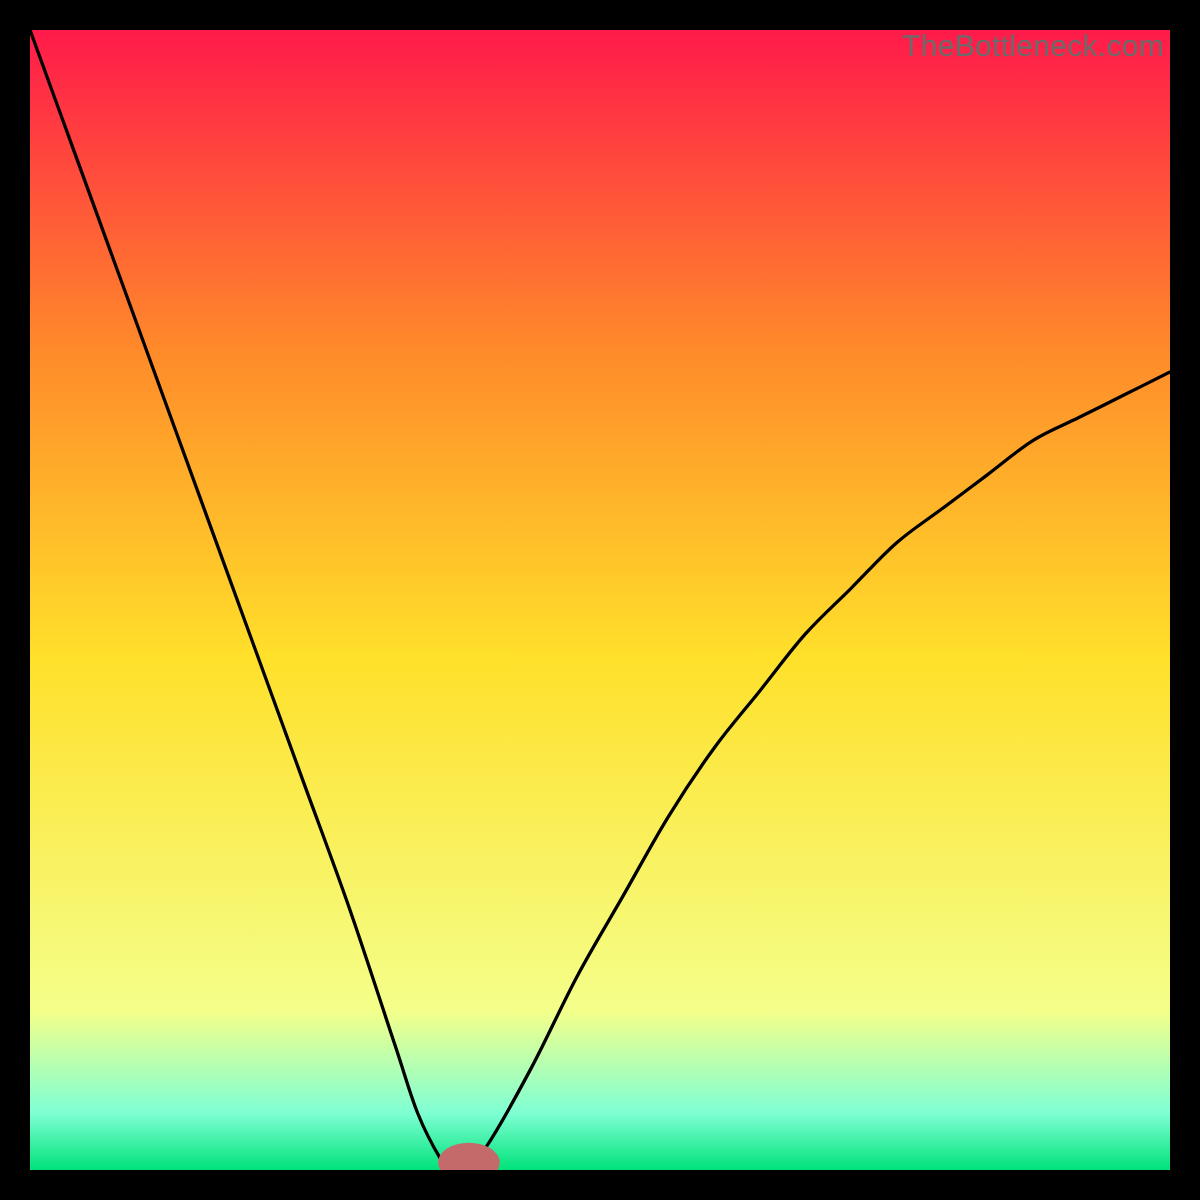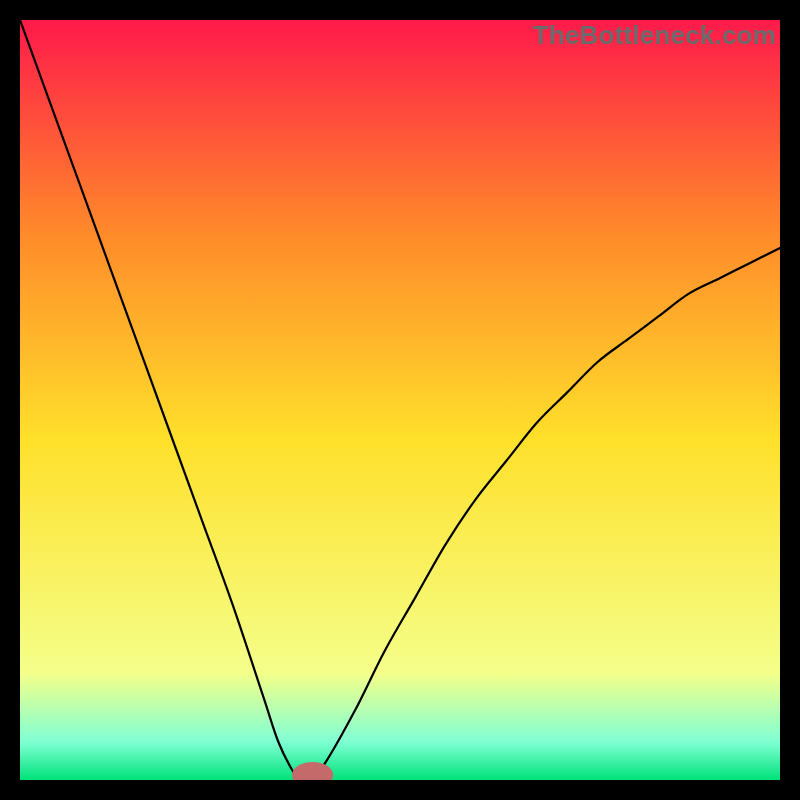--- a/index.html
+++ b/index.html
@@ -31,8 +31,8 @@
     top: 0px;
     right: 4px;
     color: #6b6b6b;
-    font-size: 26px;
-    font-weight: 700;
+    font-size: 20px;
+    font-weight: 400;
     letter-spacing: 0.2px;
     z-index: 30;
   }

